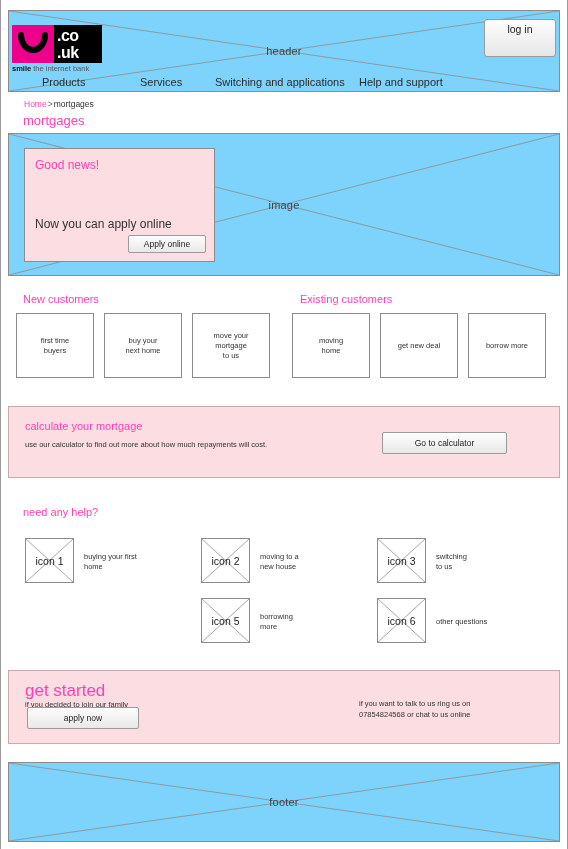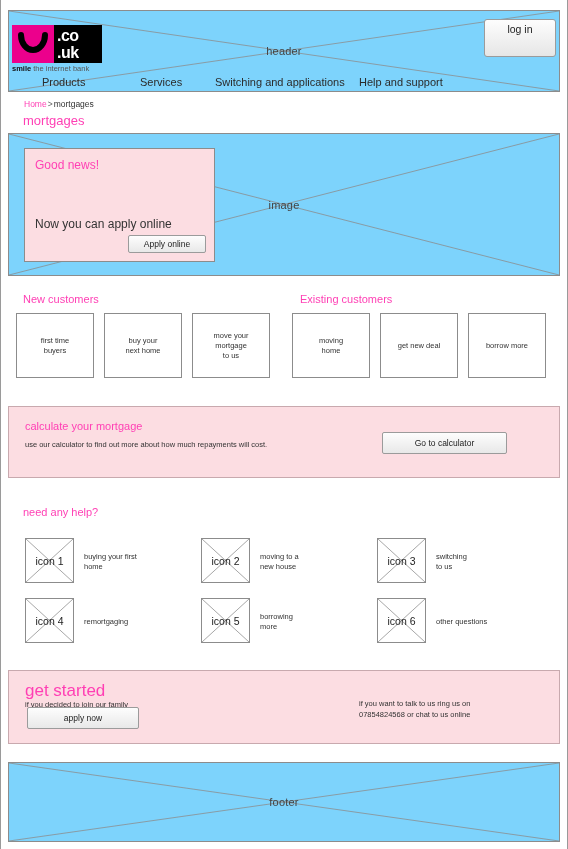--- a/index.html
+++ b/index.html
@@ -530,16 +530,6 @@
     <div class="help-text">switching<br>to us</div>
   </div>
 
-  <div class="help-item" id="help-item-3">
-    <div class="help-icon">
-      <svg viewBox="0 0 49 45" preserveAspectRatio="none">
-        <line x1="0" y1="0" x2="49" y2="45" stroke="#8c8c8c" stroke-width="0.8"></line>
-        <line x1="0" y1="45" x2="49" y2="0" stroke="#8c8c8c" stroke-width="0.8"></line>
-      </svg>
-      <div class="help-icon-label">icon 4</div>
-    </div>
-    <div class="help-text">remortgaging</div>
-  </div>
 
   <div class="help-item" id="help-item-4">
     <div class="help-icon">

